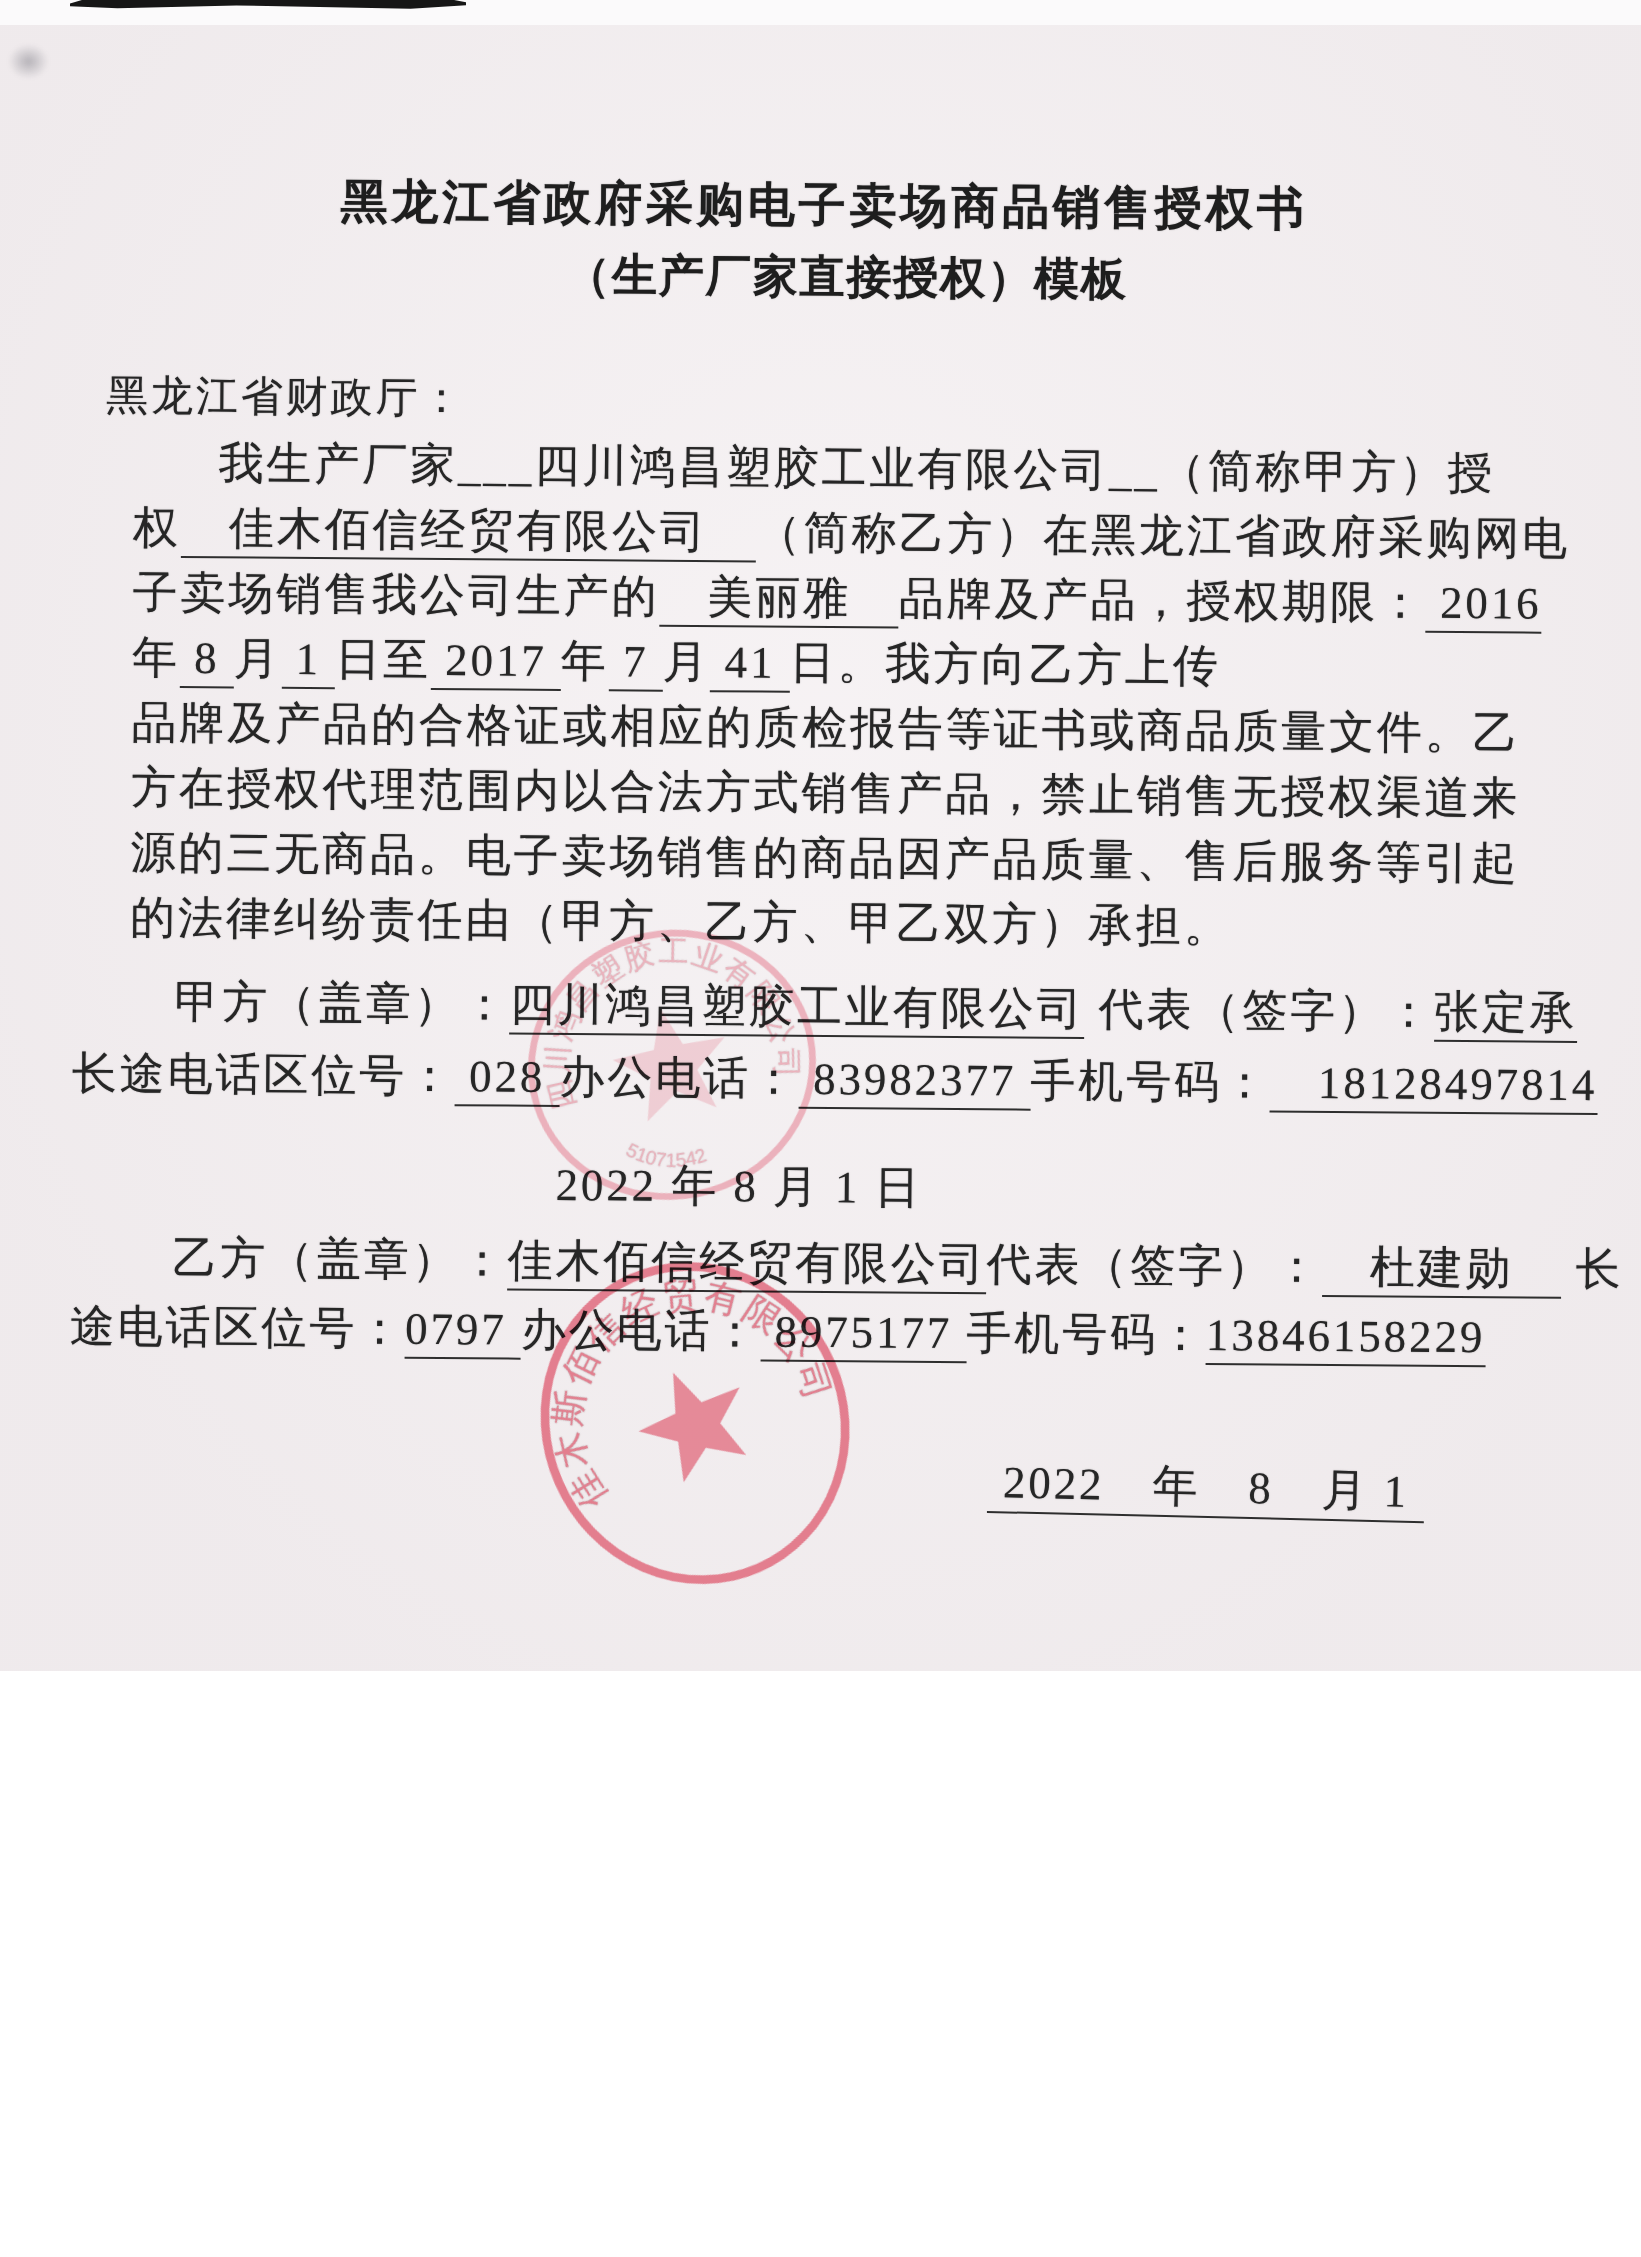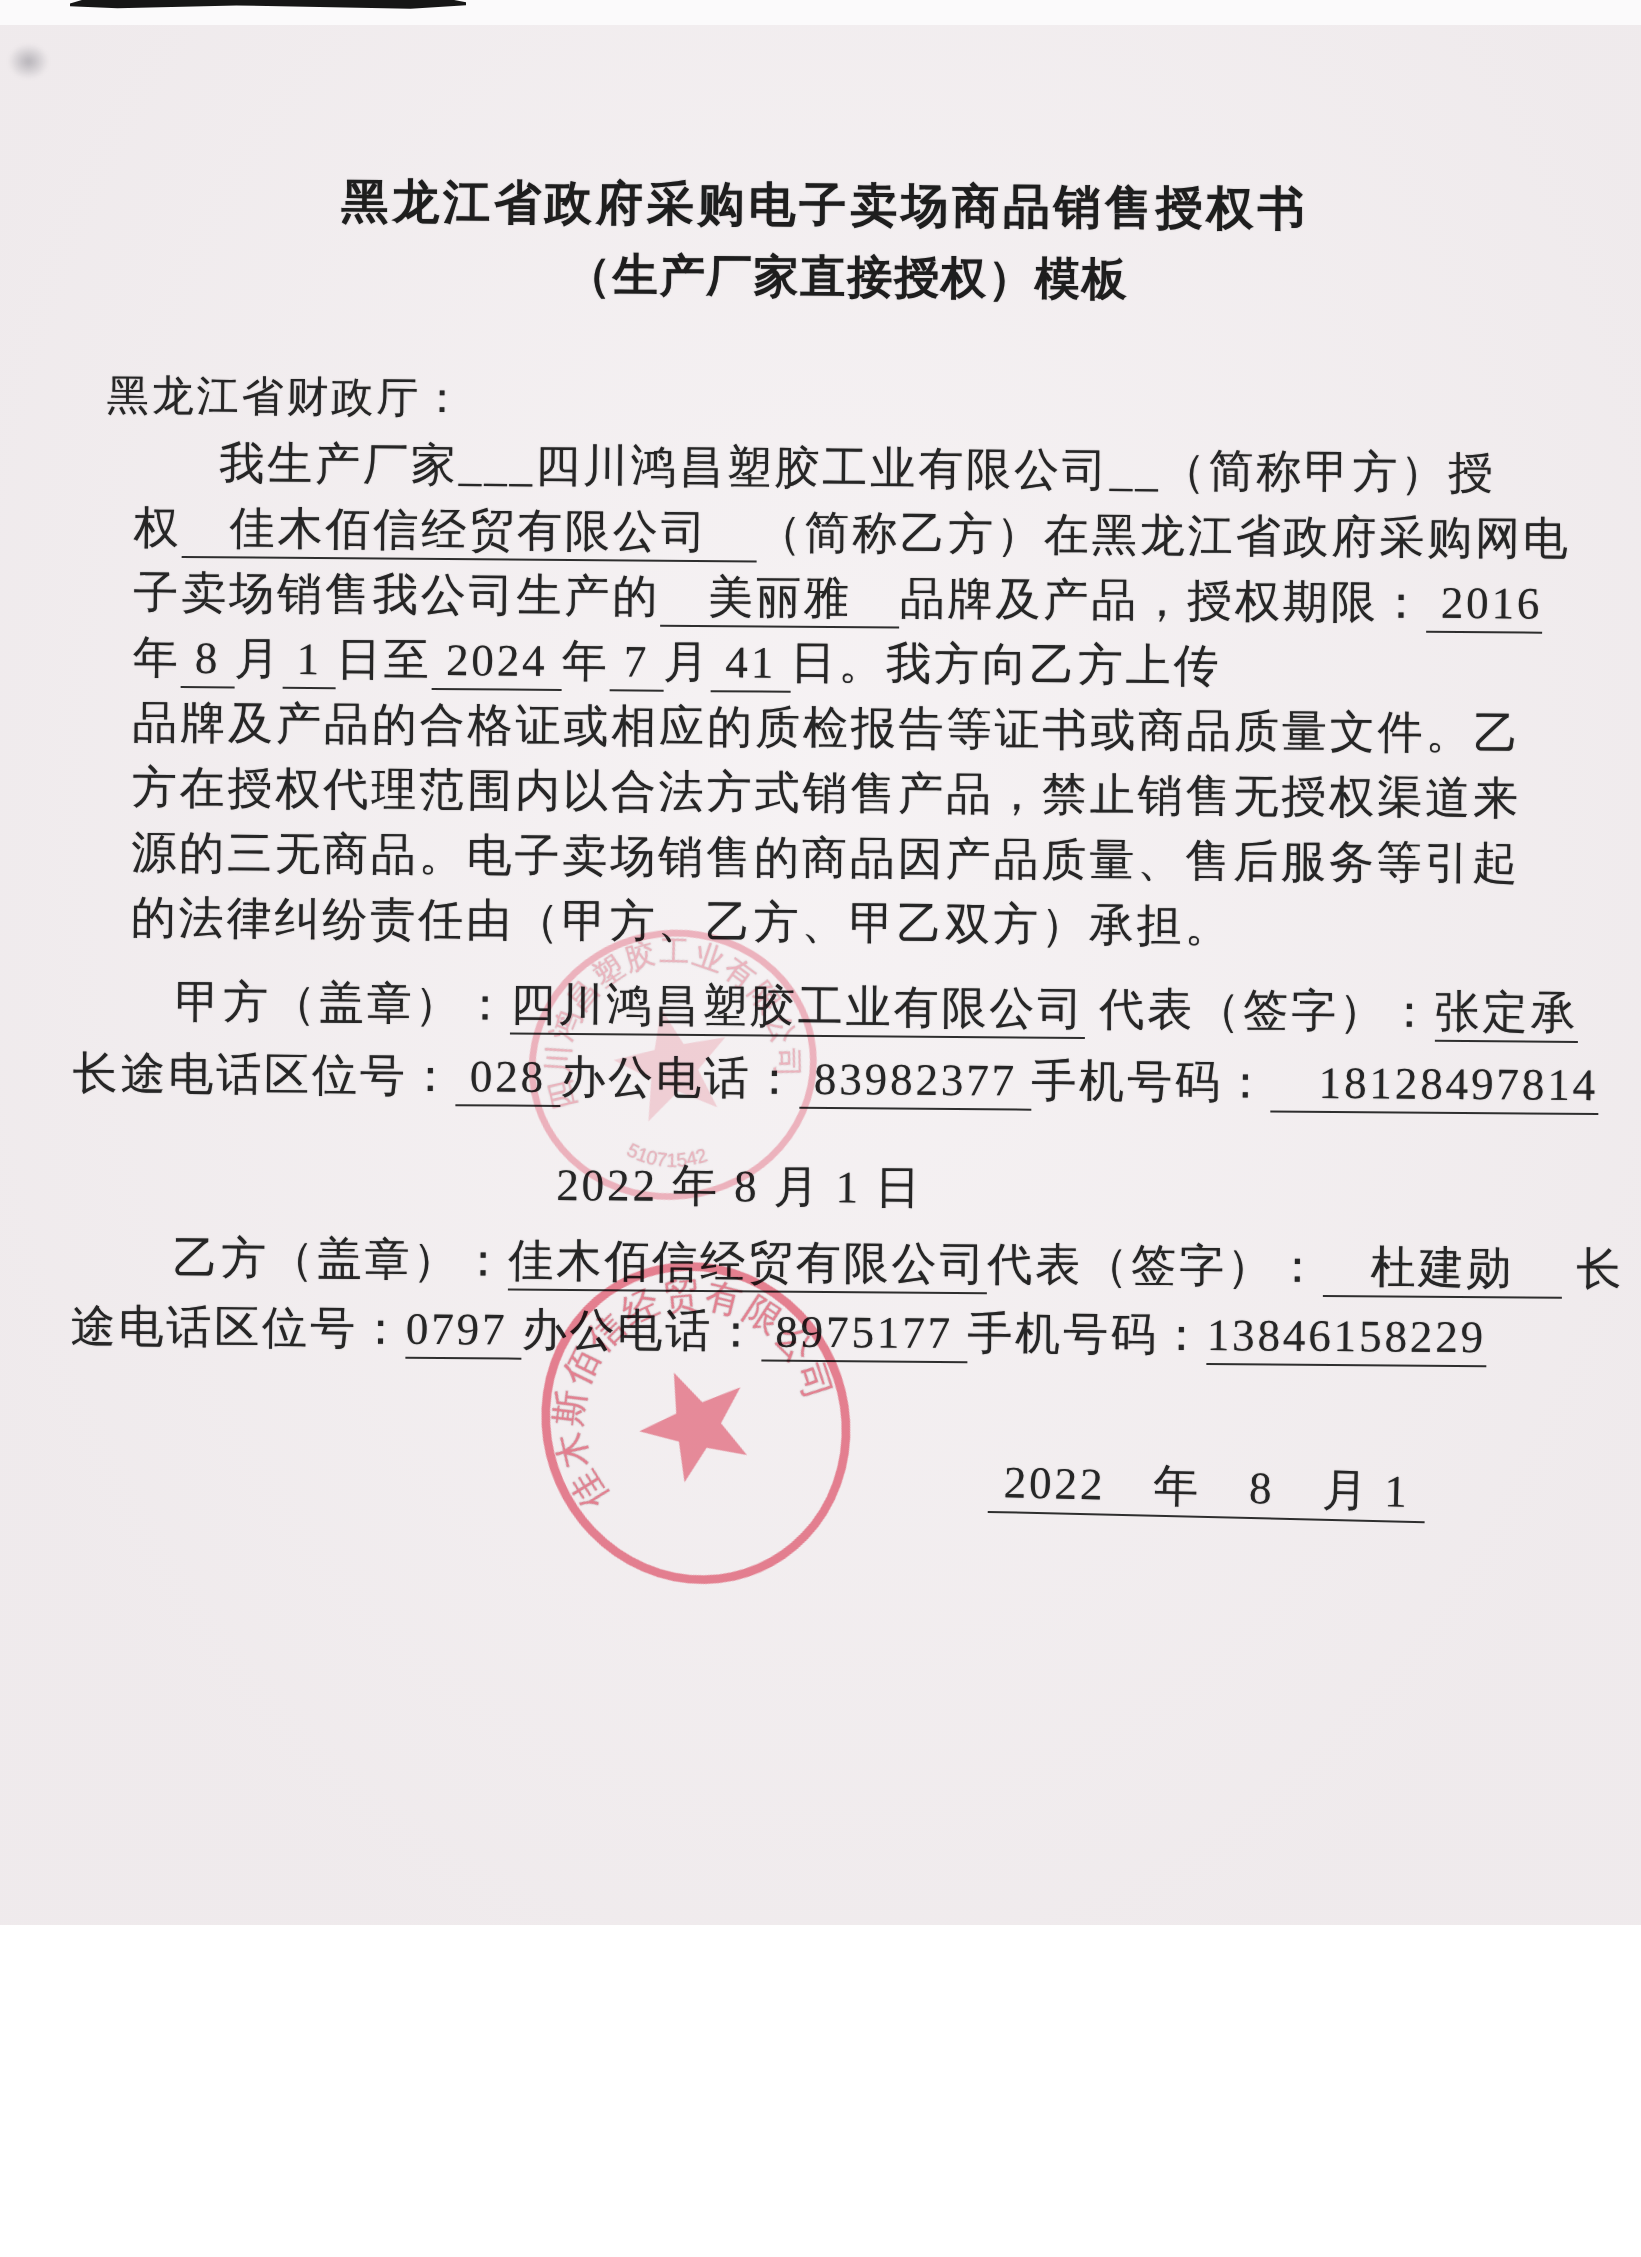--- a/index.html
+++ b/index.html
@@ -3,7 +3,7 @@
 <meta charset="utf-8">
 <style>
   html,body{margin:0;padding:0;background:#ffffff;}
-  .page{position:relative;width:1641px;height:1925px;overflow:hidden;
+  .page{position:relative;width:1641px;height:1671px;overflow:hidden;
         background:#f3eef0;
         font-family:"Liberation Serif","DejaVu Serif",serif;color:#262626;}
   .page::before{content:"";position:absolute;inset:0;

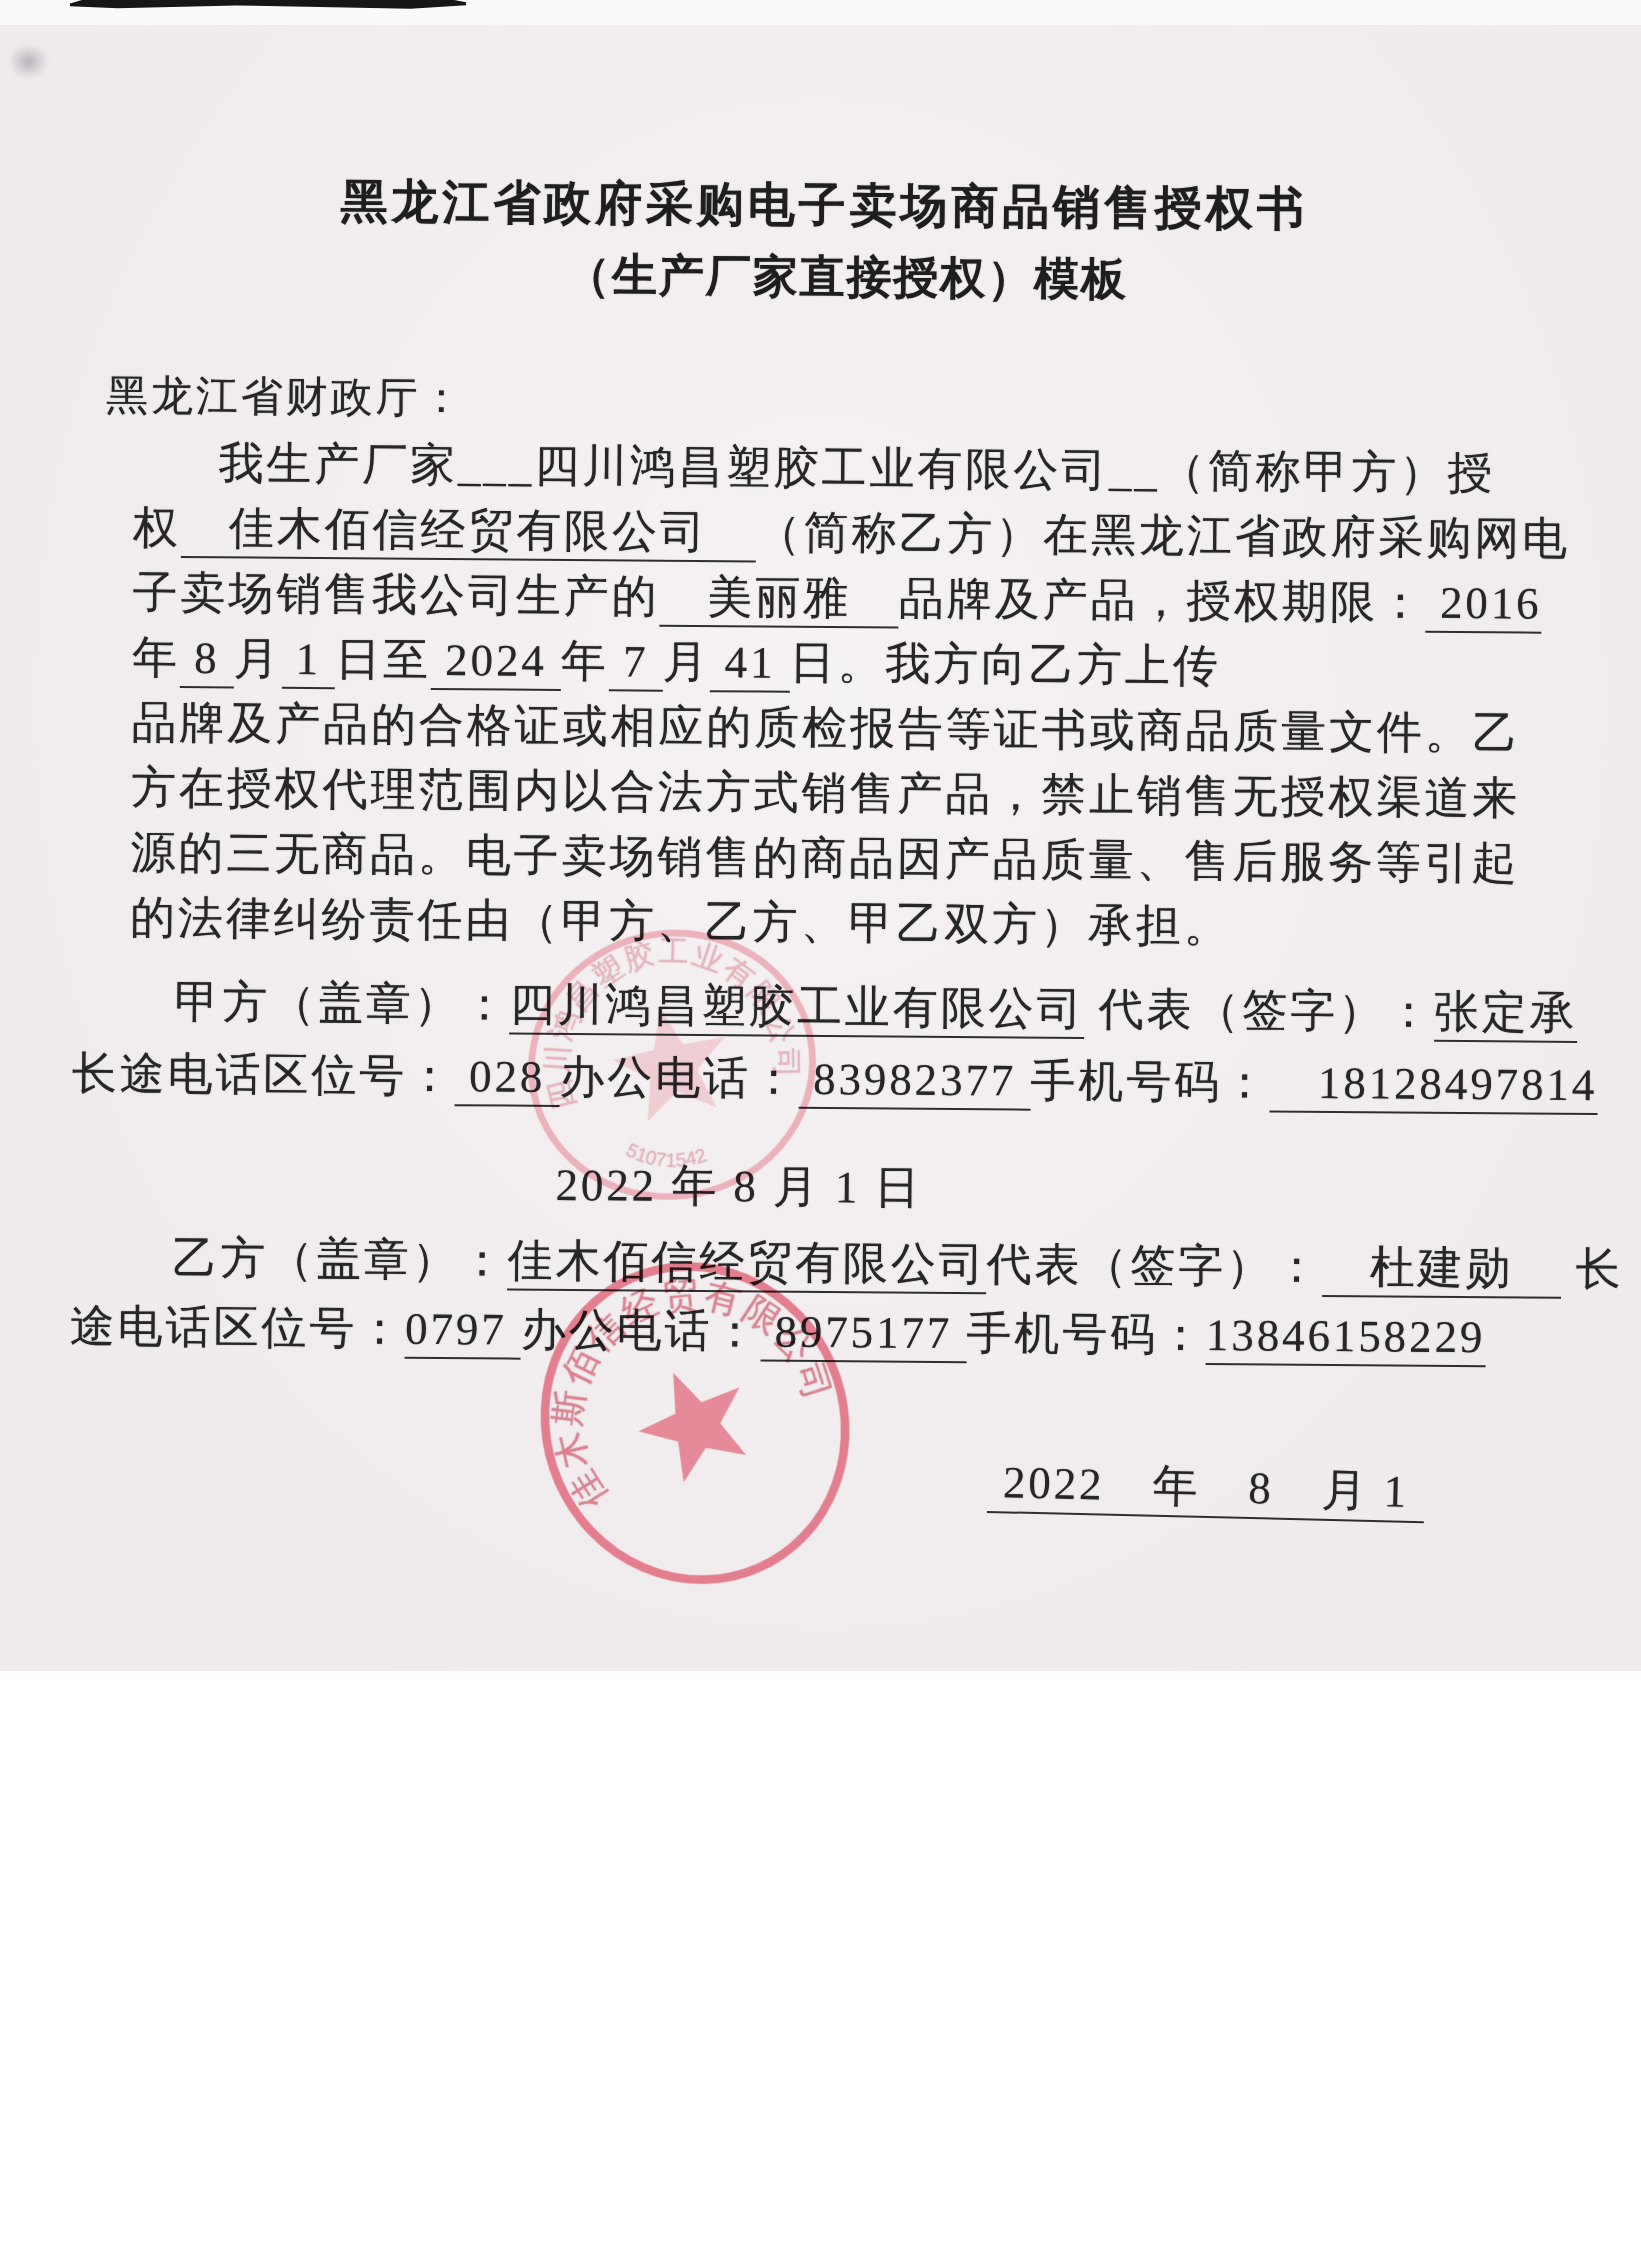--- a/index.html
+++ b/index.html
@@ -74,7 +74,7 @@
       <div class="line indent1"><span>我生产厂家</span><span>___</span><span>四川鸿昌塑胶工业有限公司</span><span>__</span><span>（简称甲方）授</span></div>
       <div class="line"><span>权</span><span class="u">　佳木佰信经贸有限公司　</span><span>（简称乙方）在黑龙江省政府采购网电</span></div>
       <div class="line"><span>子卖场销售我公司生产的</span><span class="u">　美丽雅　</span><span>品牌及产品，授权期限：</span><span class="u">  2016  </span></div>
-      <div class="line"><span>年</span><span class="u">  8  </span><span>月</span><span class="u">  1  </span><span>日至</span><span class="u">  2024  </span><span>年</span><span class="u">  7  </span><span>月</span><span class="u">  41  </span><span>日。我方向乙方上传</span></div>
+      <div class="line"><span>年</span><span class="u">  8  </span><span>月</span><span class="u">  1  </span><span>日至</span><span class="u">  2017  </span><span>年</span><span class="u">  7  </span><span>月</span><span class="u">  41  </span><span>日。我方向乙方上传</span></div>
       <div class="line"><span>品牌及产品的合格证或相应的质检报告等证书或商品质量文件。乙</span></div>
       <div class="line"><span>方在授权代理范围内以合法方式销售产品，禁止销售无授权渠道来</span></div>
       <div class="line"><span>源的三无商品。电子卖场销售的商品因产品质量、售后服务等引起</span></div>

